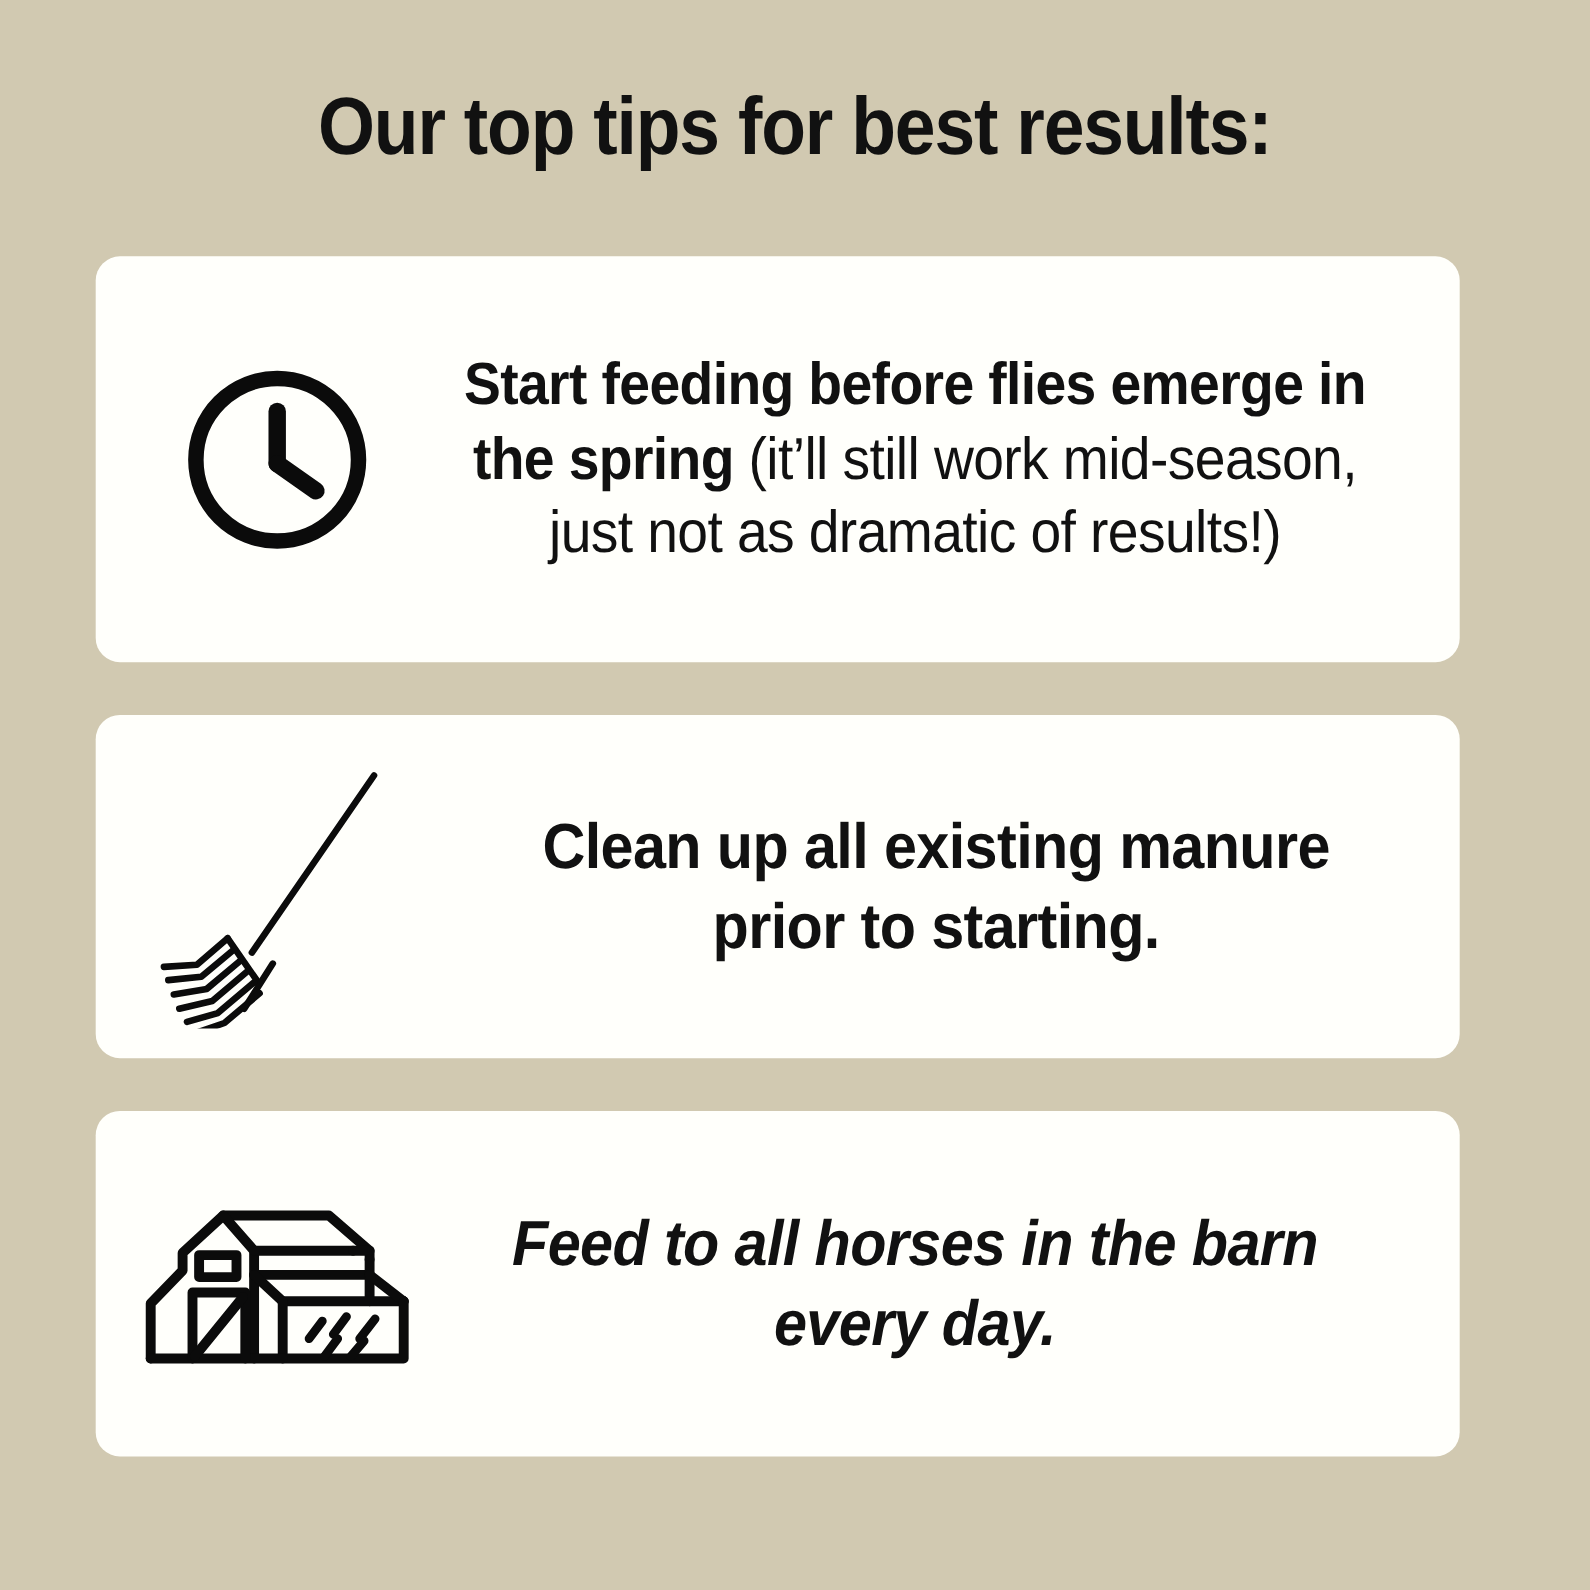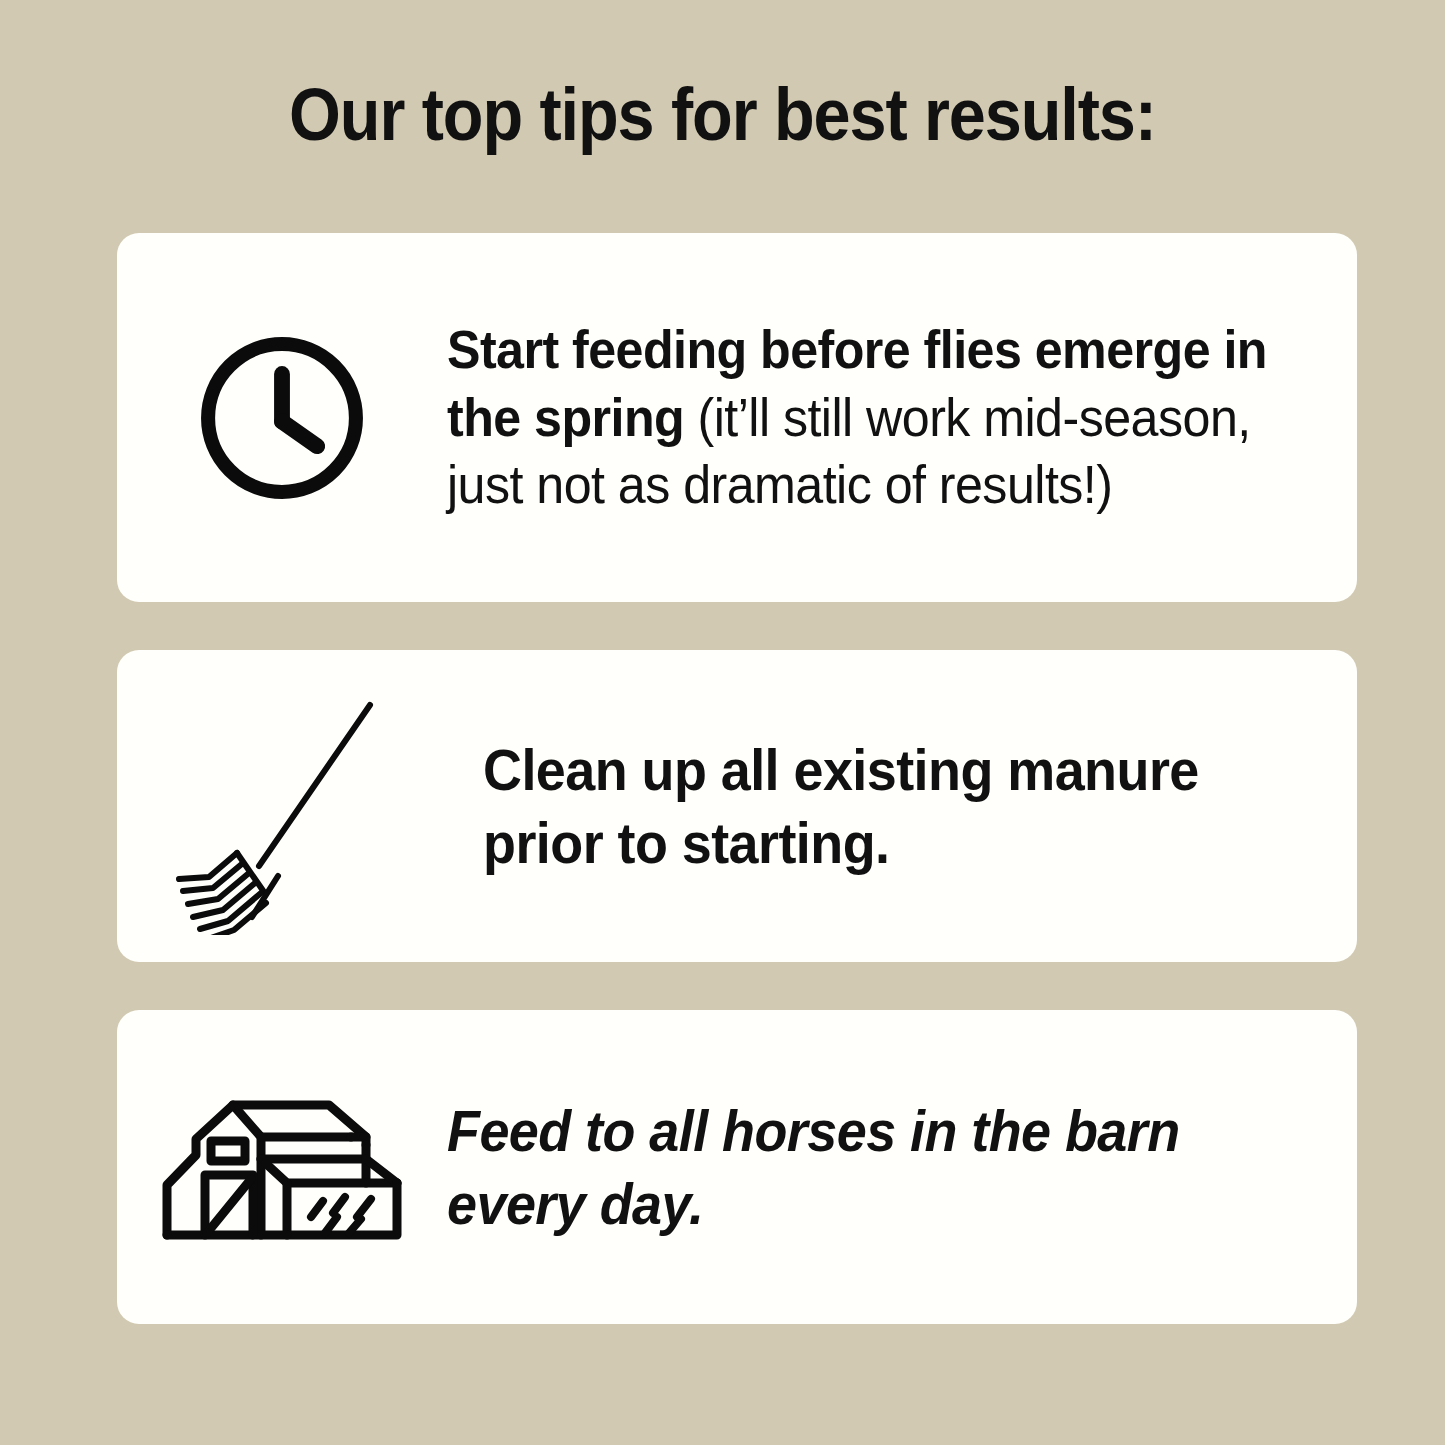--- a/index.html
+++ b/index.html
@@ -43,9 +43,10 @@
   
   .tips-list {
     position: absolute;
-    left: 117px;
+    left: 87px;
     top: 233px;
     width: 1240px;
+    text-align: center;
   }
 
   .tip-card {

